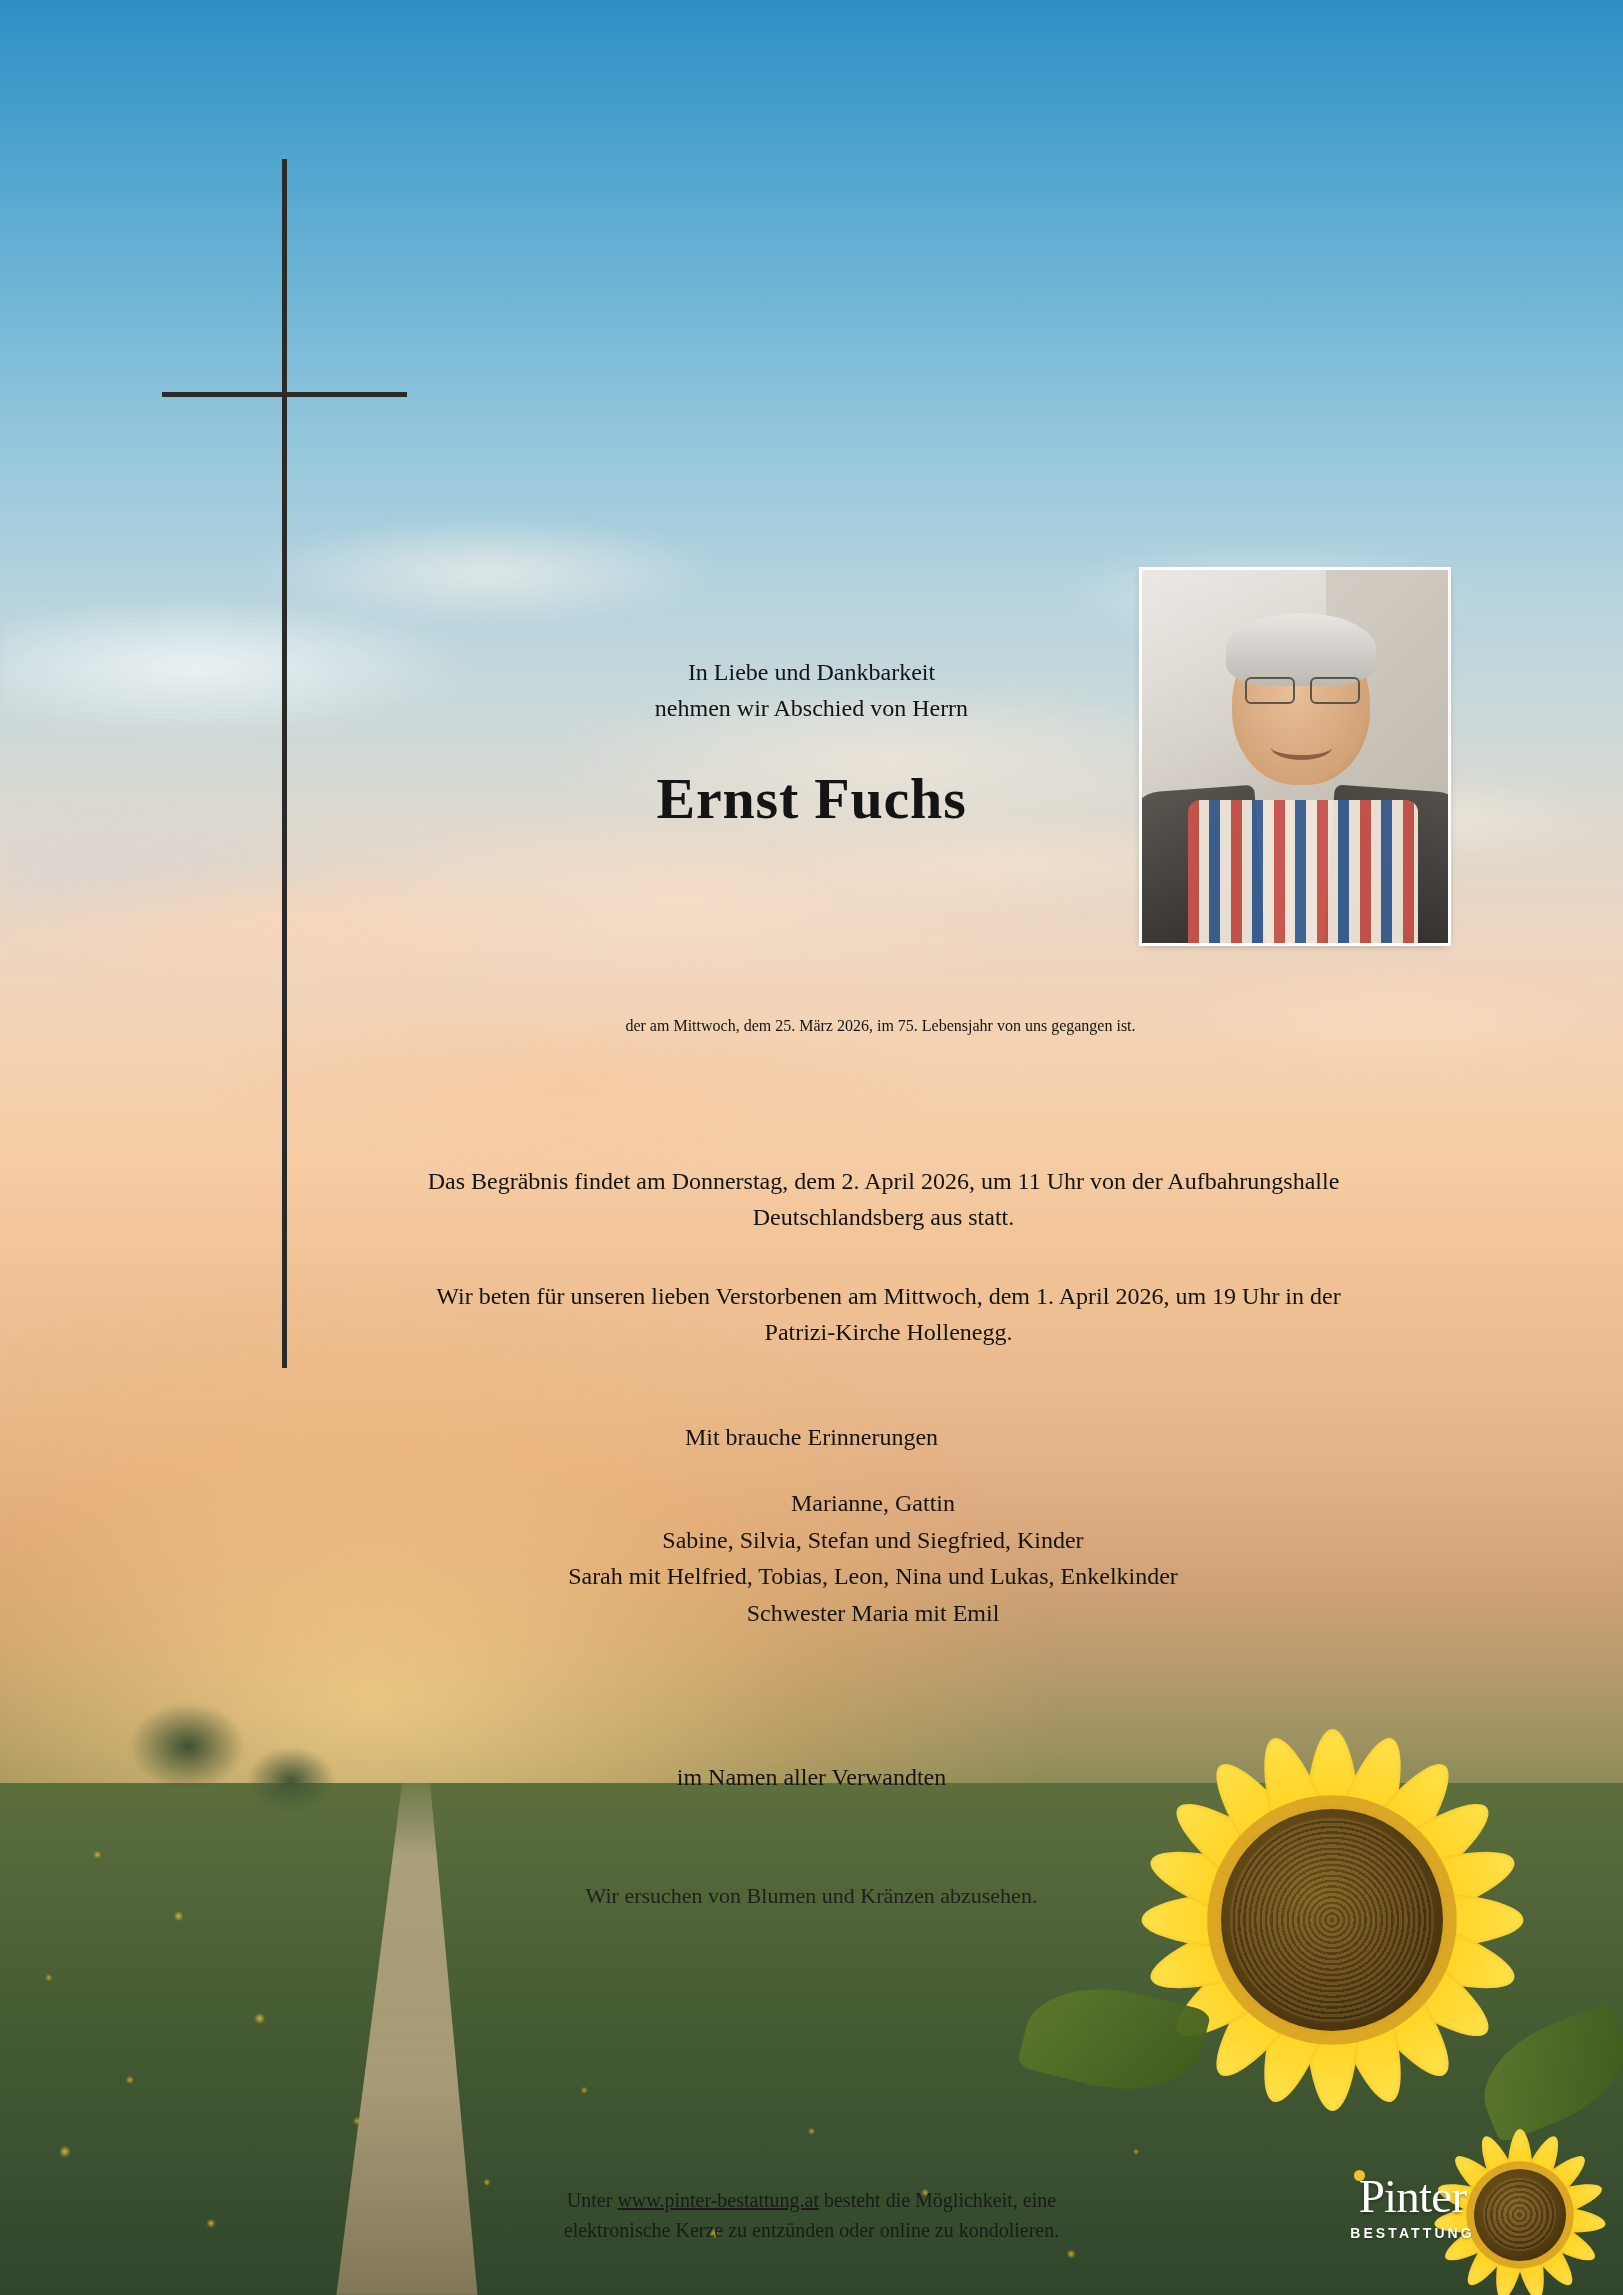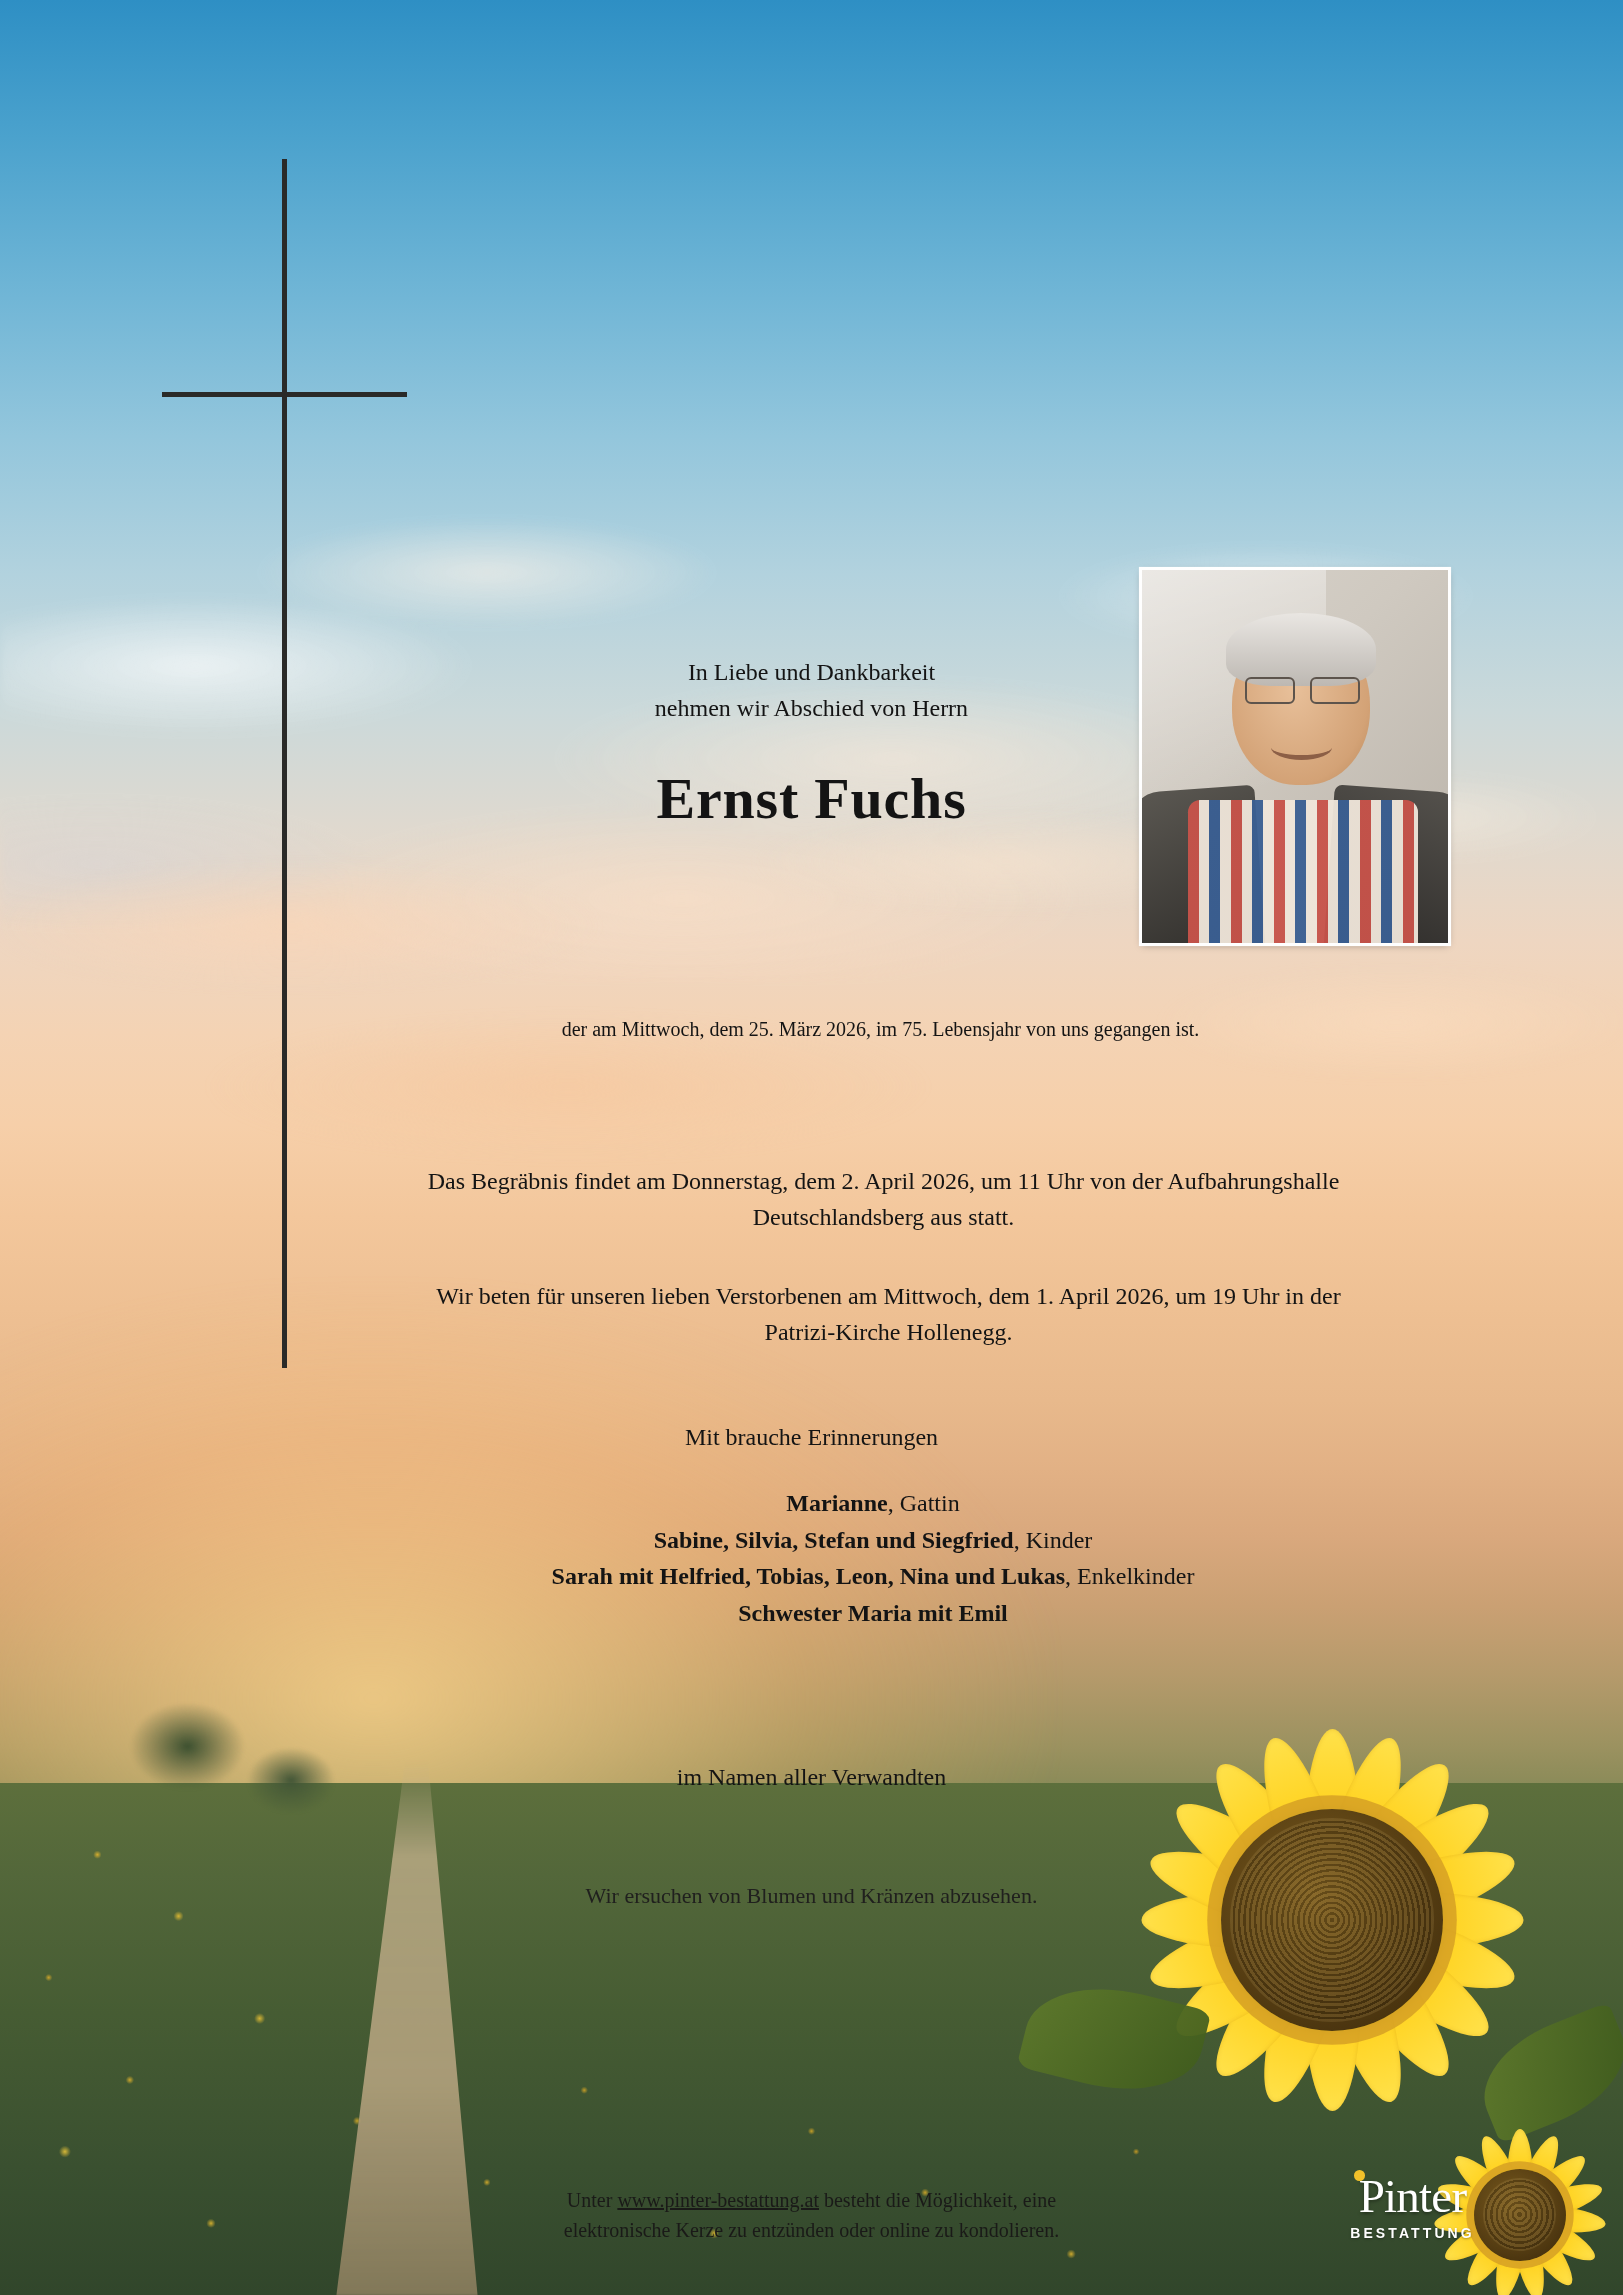--- a/index.html
+++ b/index.html
@@ -255,7 +255,7 @@
   }
   .line-death{
     position:absolute;left:429px;top:1014px;width:903px;
-    text-align:center;font-size:20px;line-height:1.5;
+    text-align:center;font-size:16px;line-height:1.5;
   }
   .line-funeral{
     position:absolute;left:413px;top:1163px;width:941px;

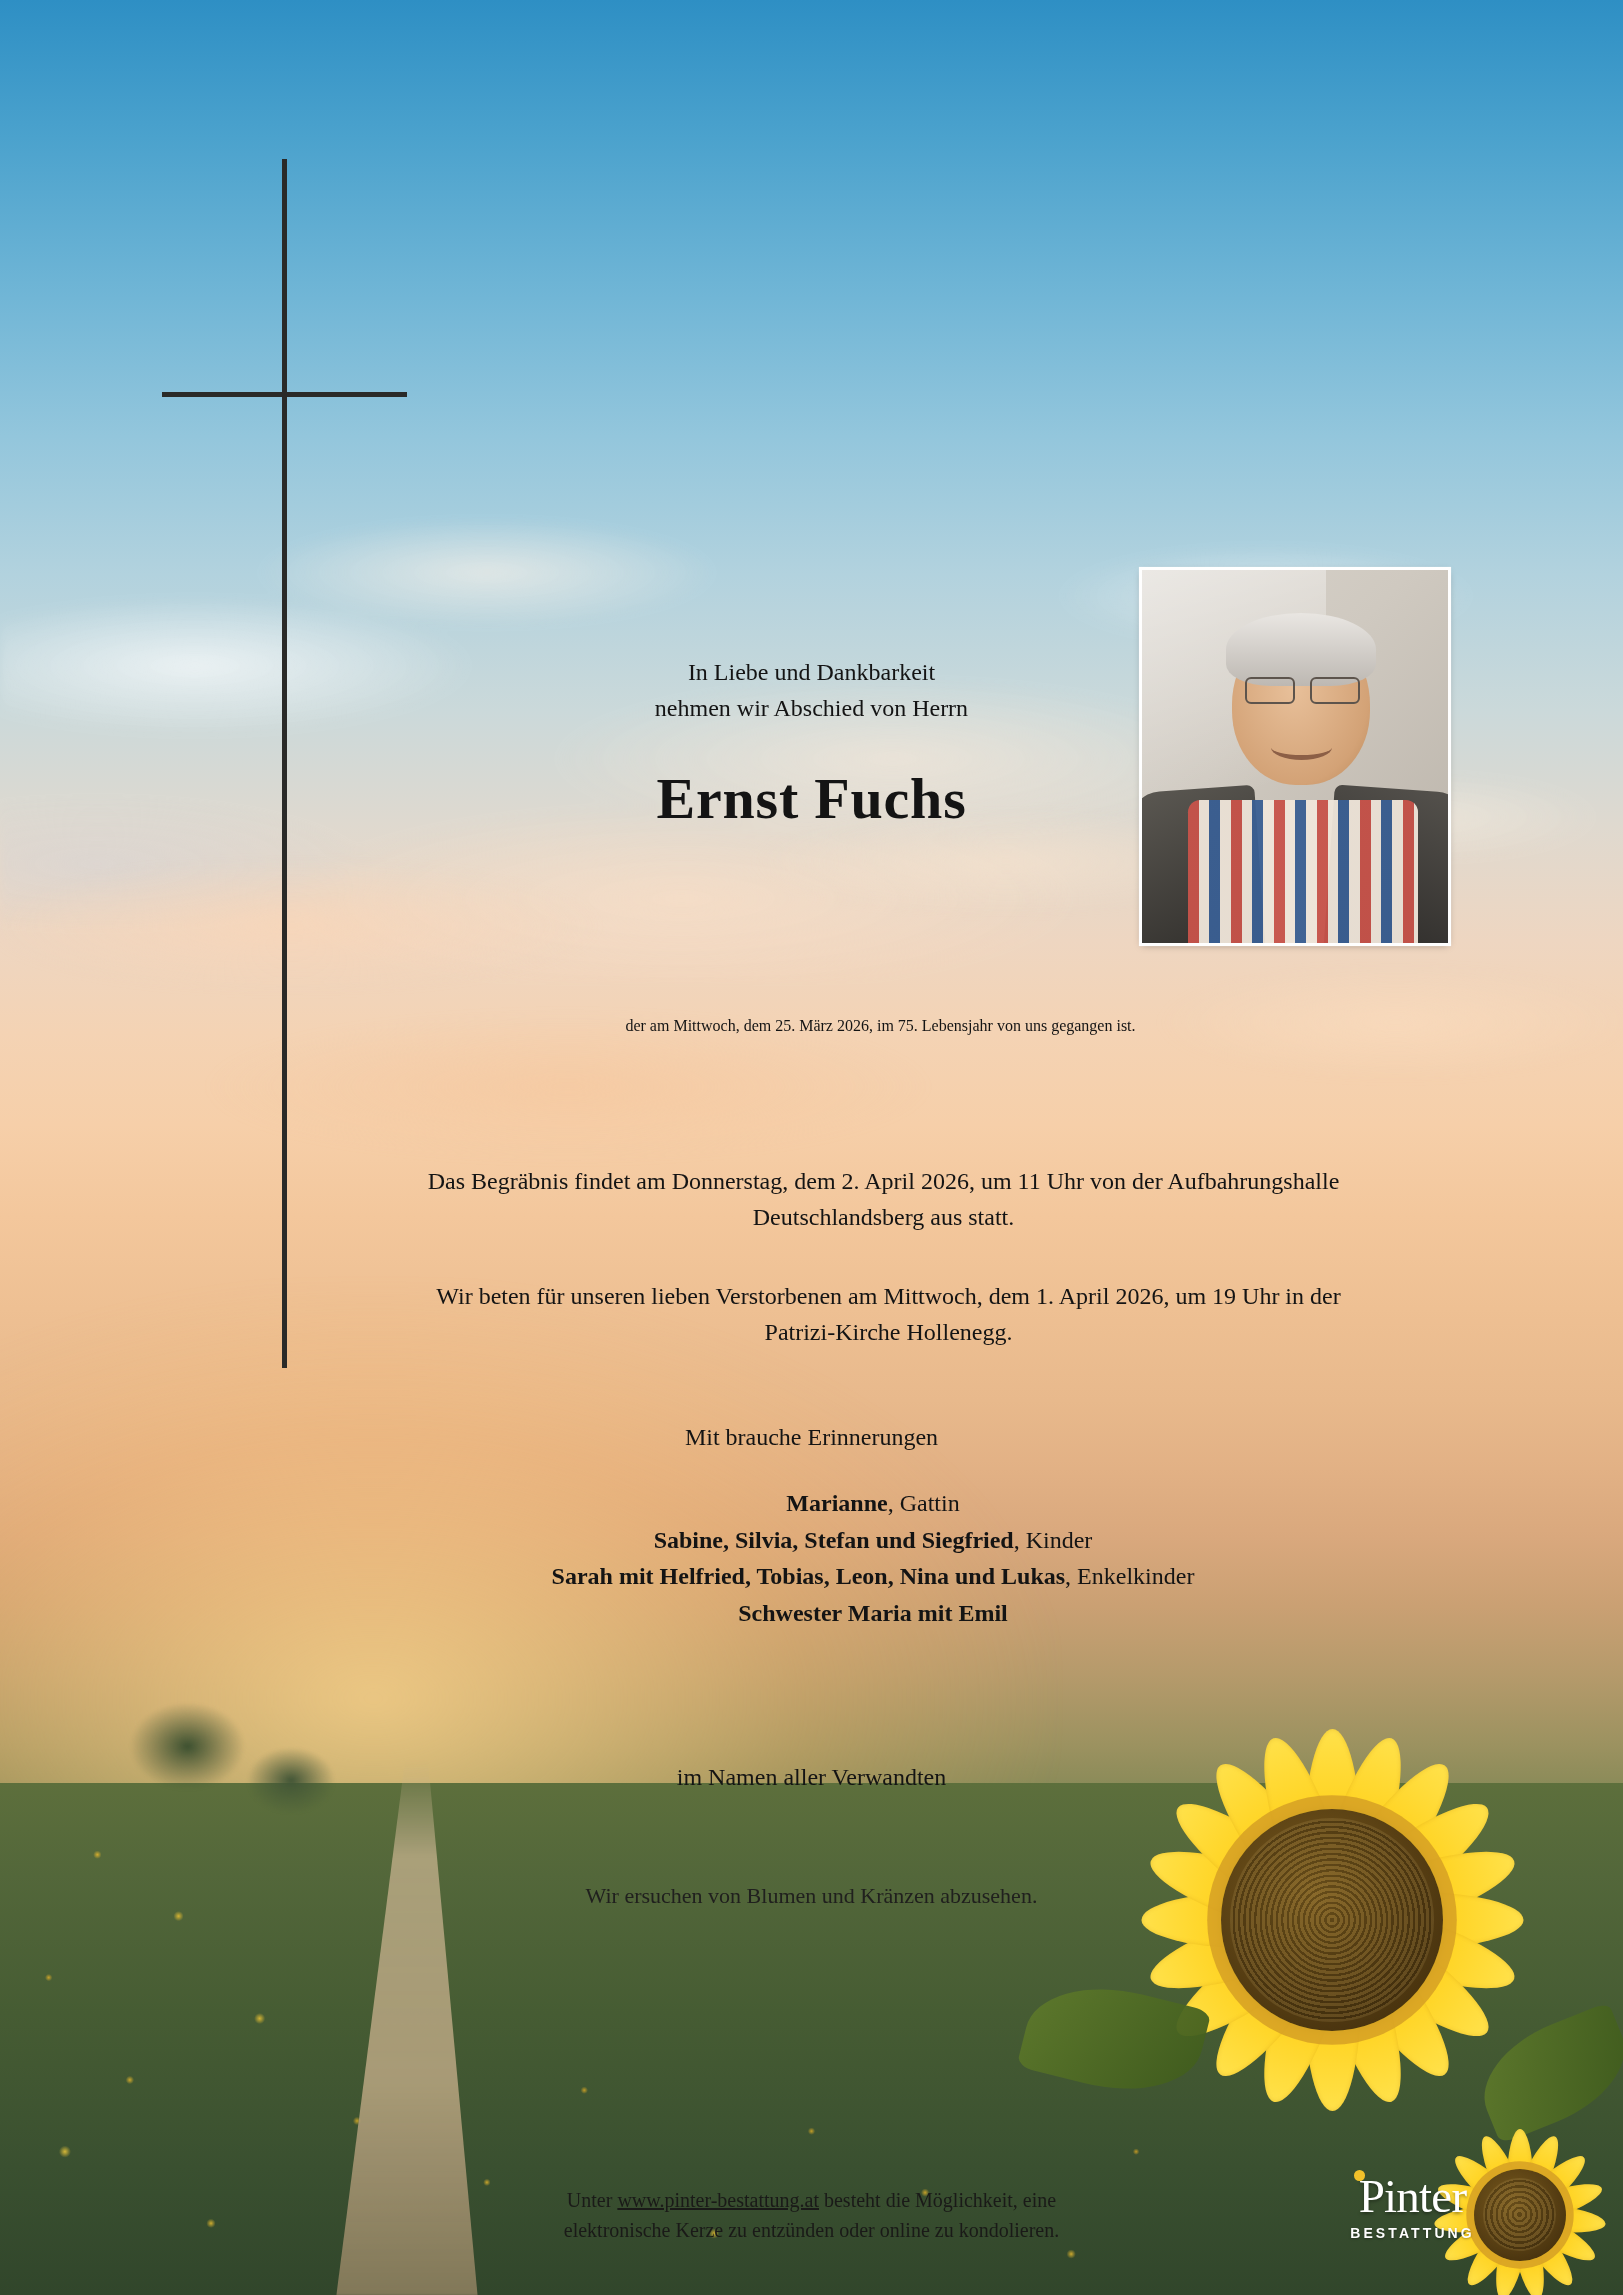--- a/index.html
+++ b/index.html
@@ -273,7 +273,7 @@
     position:absolute;left:383px;top:1485px;width:980px;
     text-align:center;font-size:24px;line-height:1.53;
   }
-  .family b{font-weight:bold;}
+  .family b{font-weight:normal;}
   .relatives{
     position:absolute;left:429px;top:1764px;width:765px;
     text-align:center;font-size:24px;

